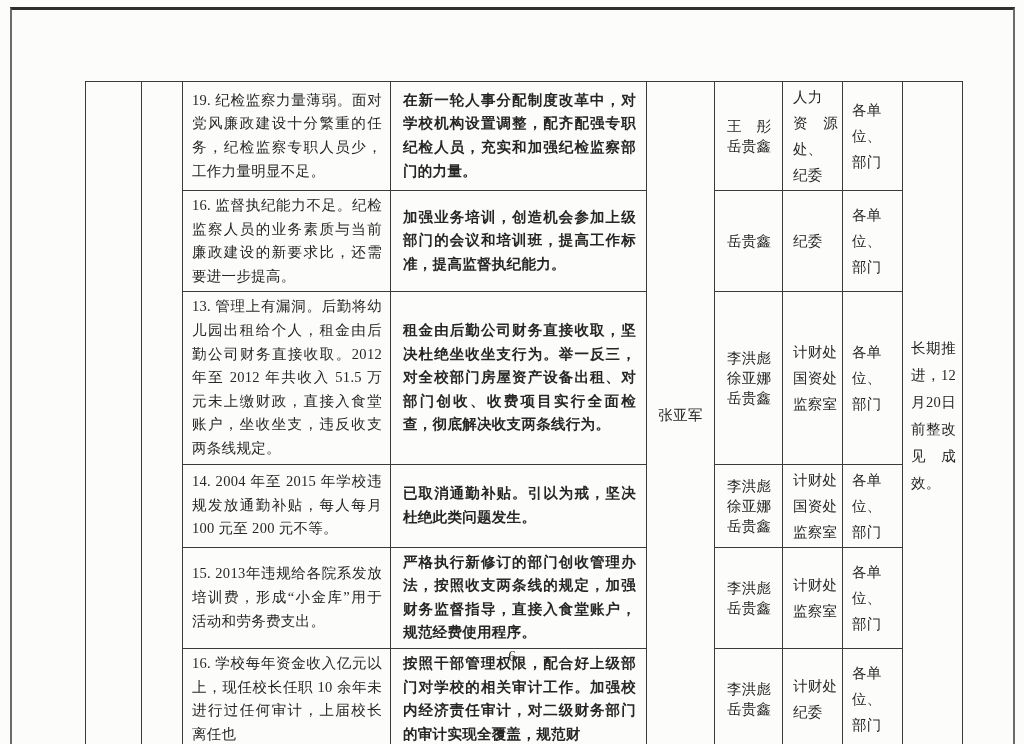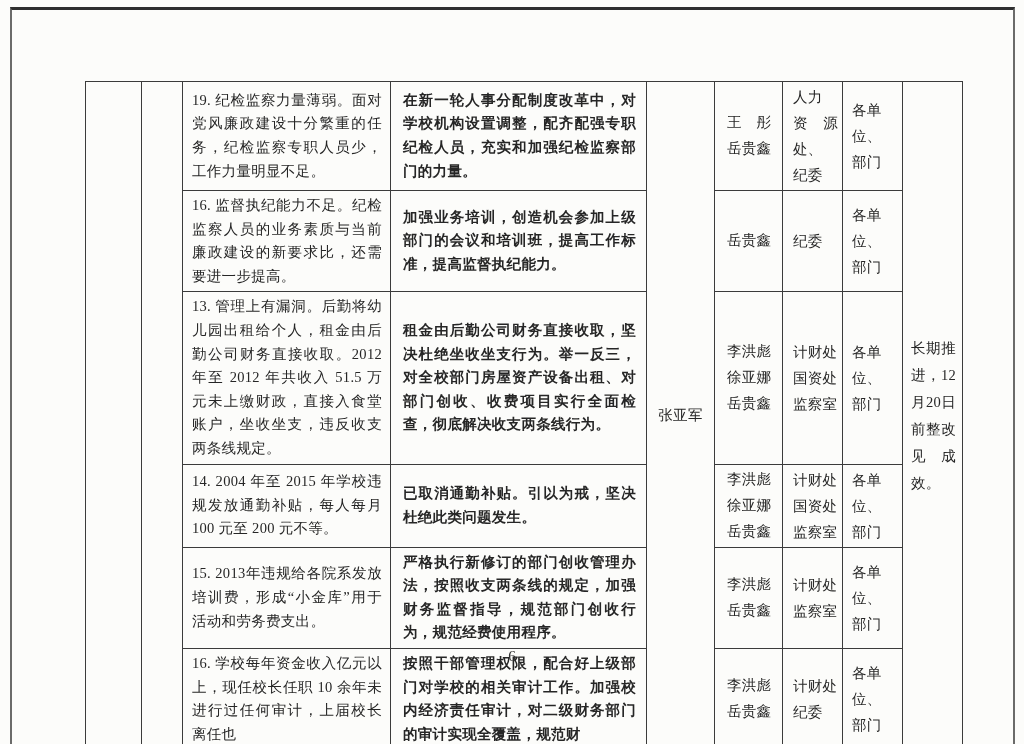--- a/index.html
+++ b/index.html
@@ -34,7 +34,7 @@
   td.problem  { padding:3px 8px 3px 9px;  text-align:justify; }
   td.measure  { padding:3px 10px 3px 12px; text-align:justify;font-weight:bold; }
   td.supervisor { text-align:center; }
-  td.persons  { padding:2px 4px 2px 12px; line-height:26px; white-space:pre-line;font-family:Liberation Mono, monospace; }
+  td.persons  { padding:2px 4px 2px 12px; line-height:20px; white-space:pre-line; }
   td.depts    { padding:2px 4px 2px 10px; line-height:26px; white-space:pre-line; text-align:justify; }
   td.units    { padding:2px 4px 2px 9px;  line-height:26px; white-space:pre-line; }
   td.deadline { padding:2px 6px 2px 8px;  line-height:27px; text-align:justify; }

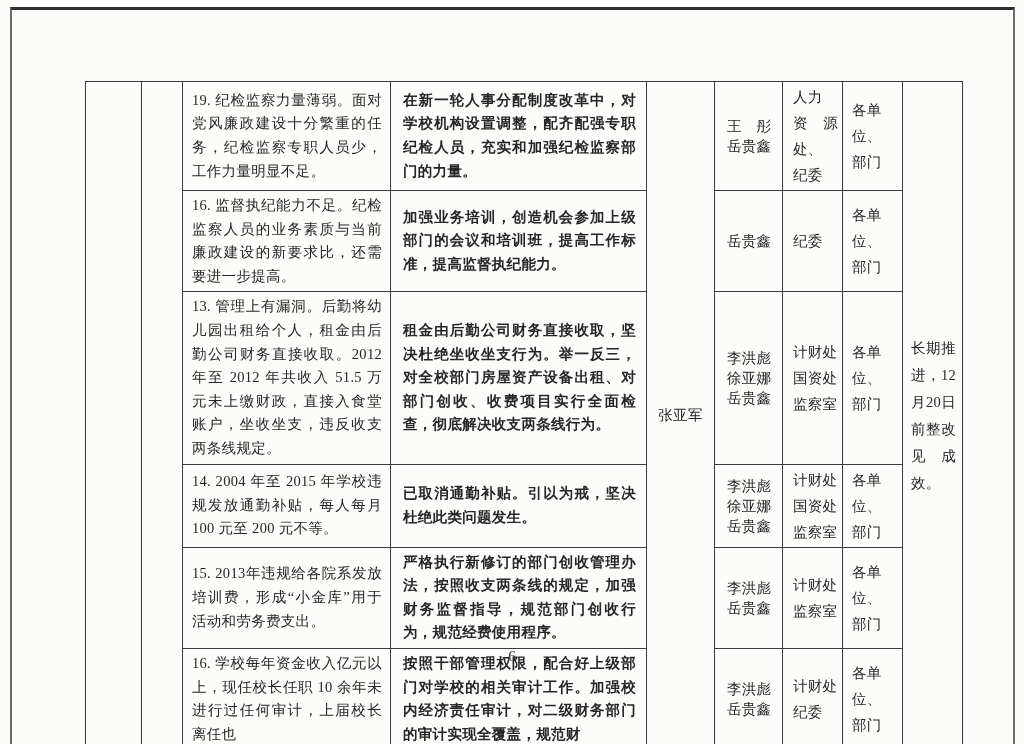--- a/index.html
+++ b/index.html
@@ -110,7 +110,7 @@
   </tr>
   <tr style="height:71px">
     <td class="problem">15. 2013年违规给各院系发放培训费，形成“小金库”用于活动和劳务费支出。</td>
-    <td class="measure">严格执行新修订的部门创收管理办法，按照收支两条线的规定，加强财务监督指导，规范部门创收行为，规范经费使用程序。</td>
+    <td class="measure">严格执行新修订的部门创收管理办法，按照收支两条线的规定，加强财务监督指导，直接入食堂账户，规范经费使用程序。</td>
     <td class="persons">李洪彪
 岳贵鑫</td>
     <td class="depts">计财处

